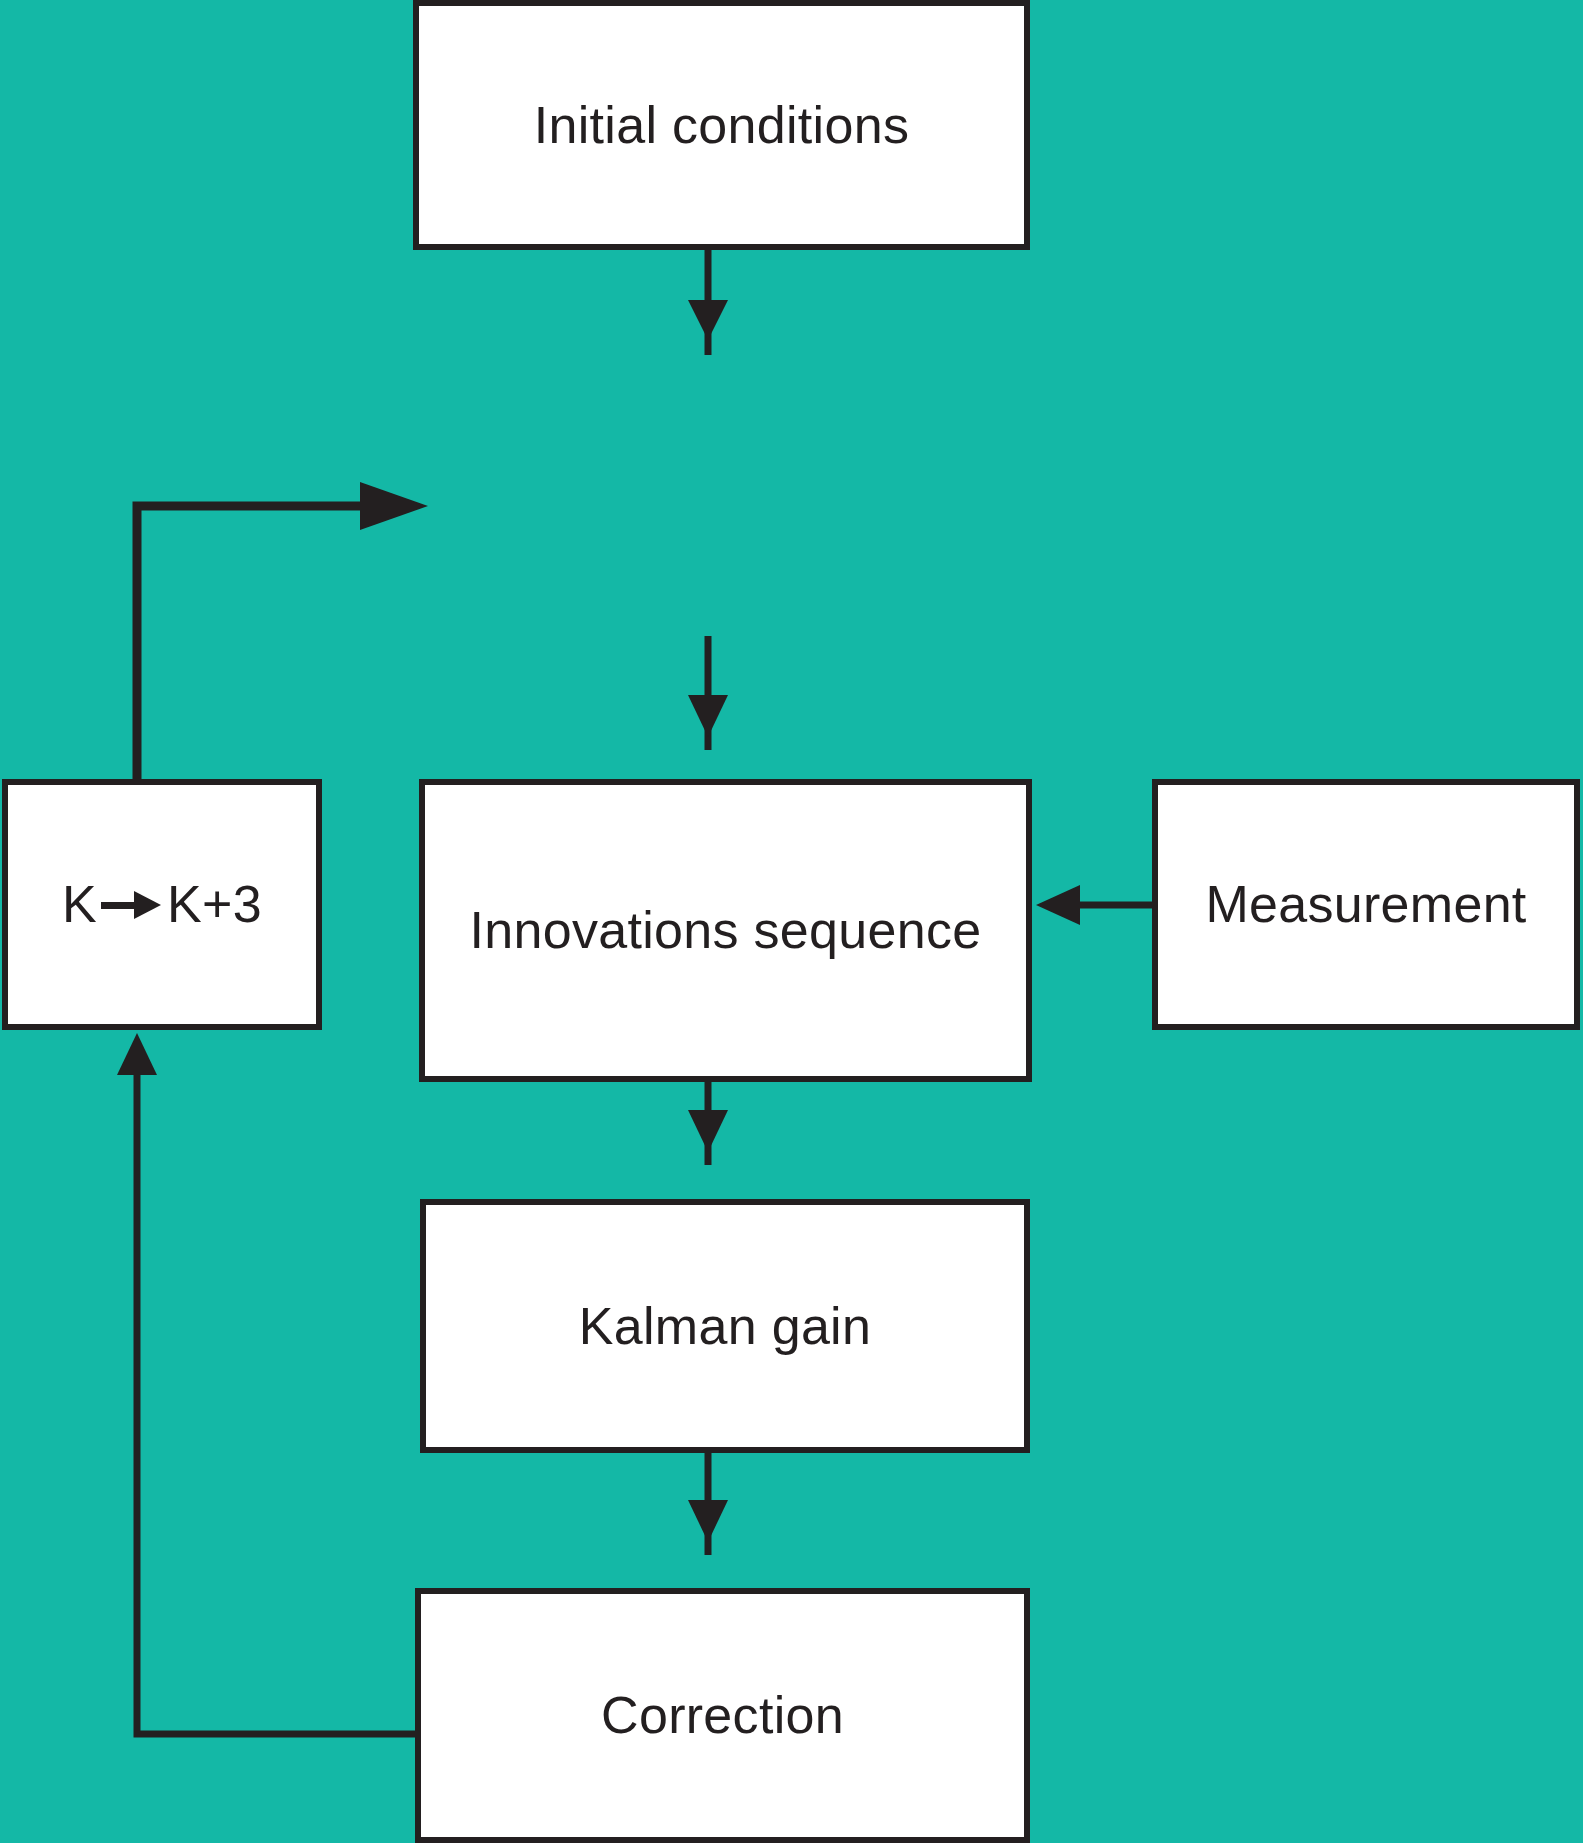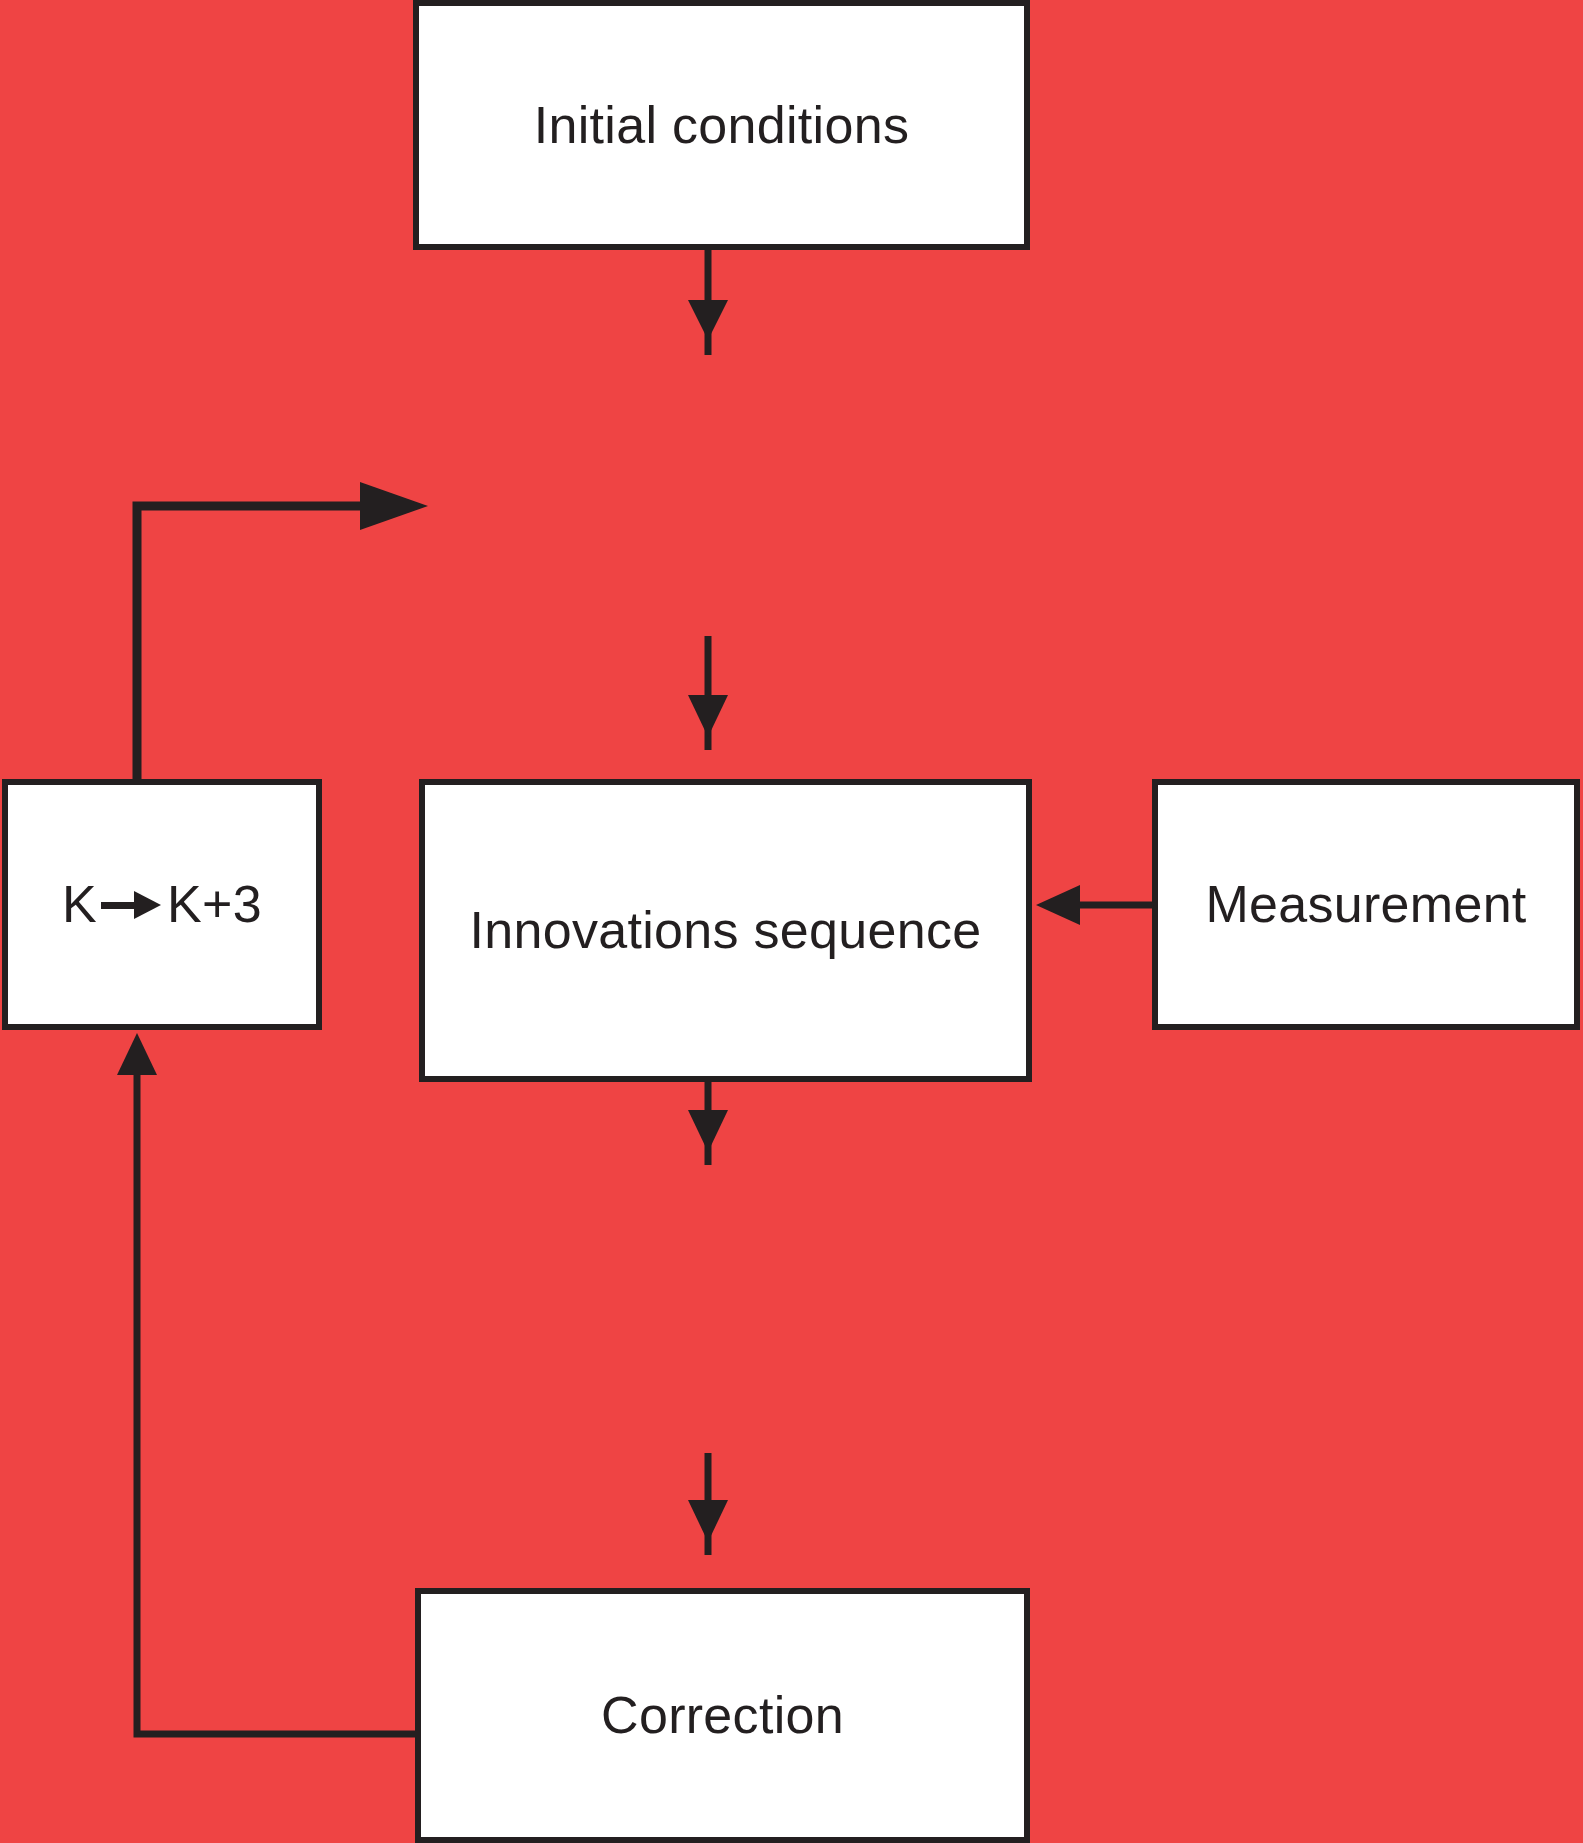--- a/index.html
+++ b/index.html
@@ -15,7 +15,7 @@
     position: relative;
     width: 1583px;
     height: 1843px;
-    background: #ef4444;
+    background: #14b8a6;
     overflow: hidden;
   }
   #flow-svg {

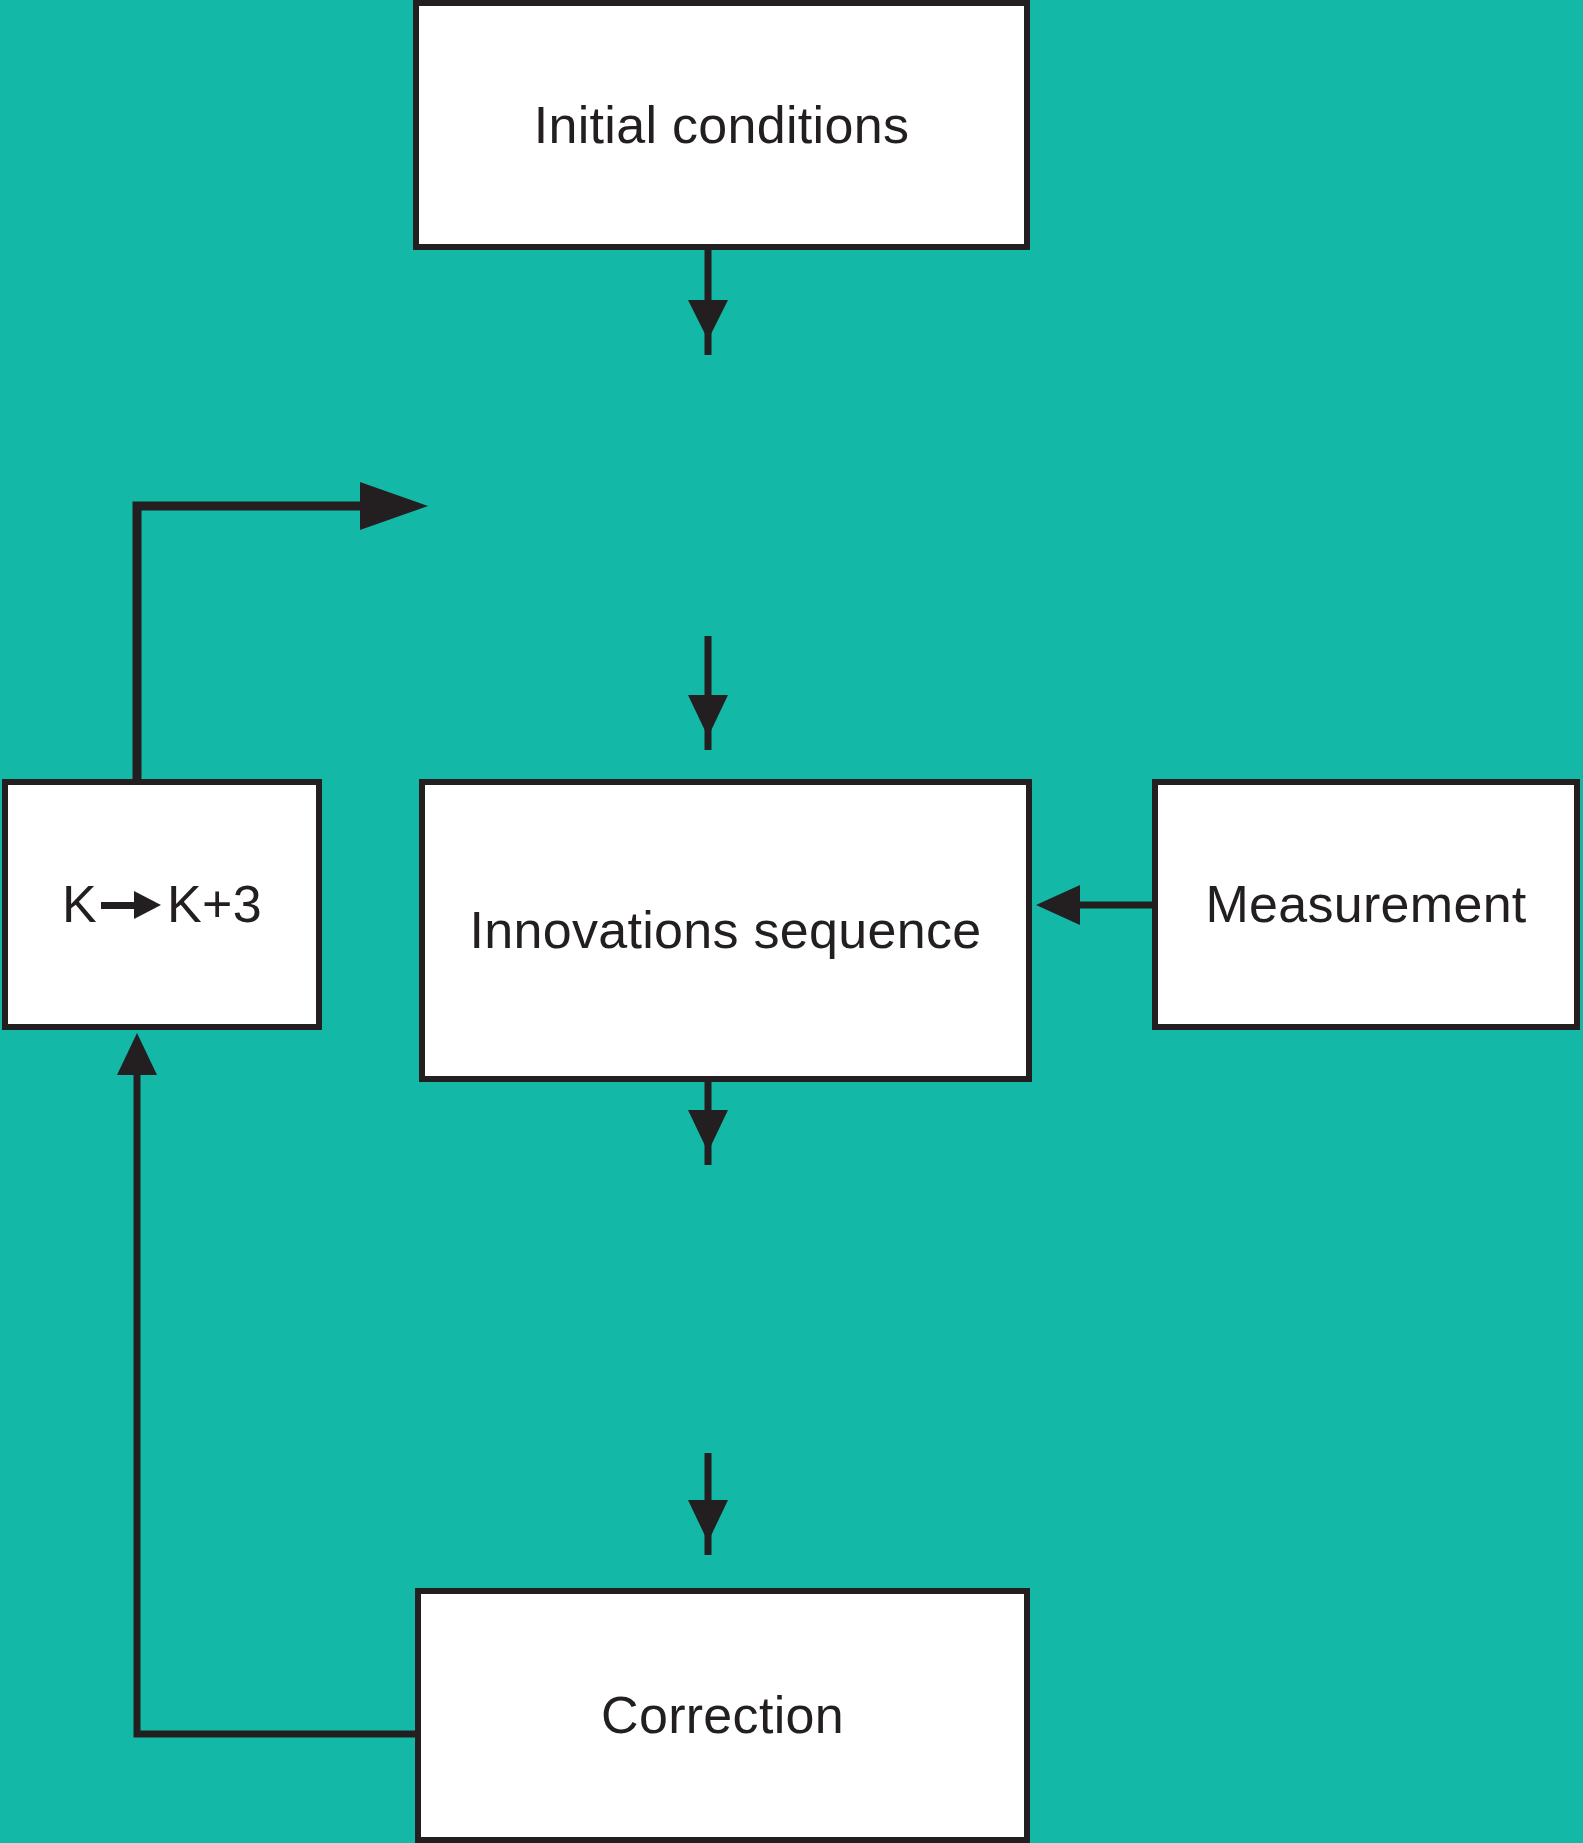--- a/index.html
+++ b/index.html
@@ -155,6 +155,9 @@
     <span class="node-label">Measurement</span>
   </div>
 
+  <div class="node-box" id="box-kalman">
+    <span class="node-label">Kalman gain</span>
+  </div>
 
   <div class="node-box" id="box-correction">
     <span class="node-label">Correction</span>

